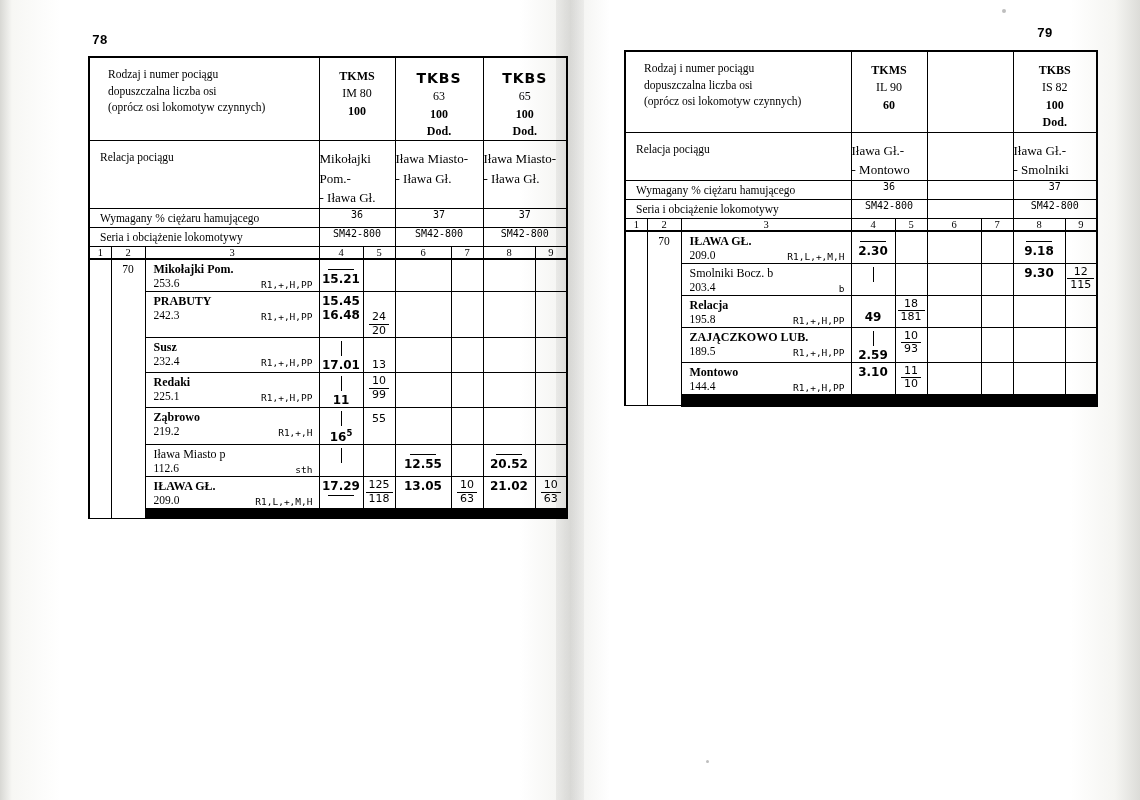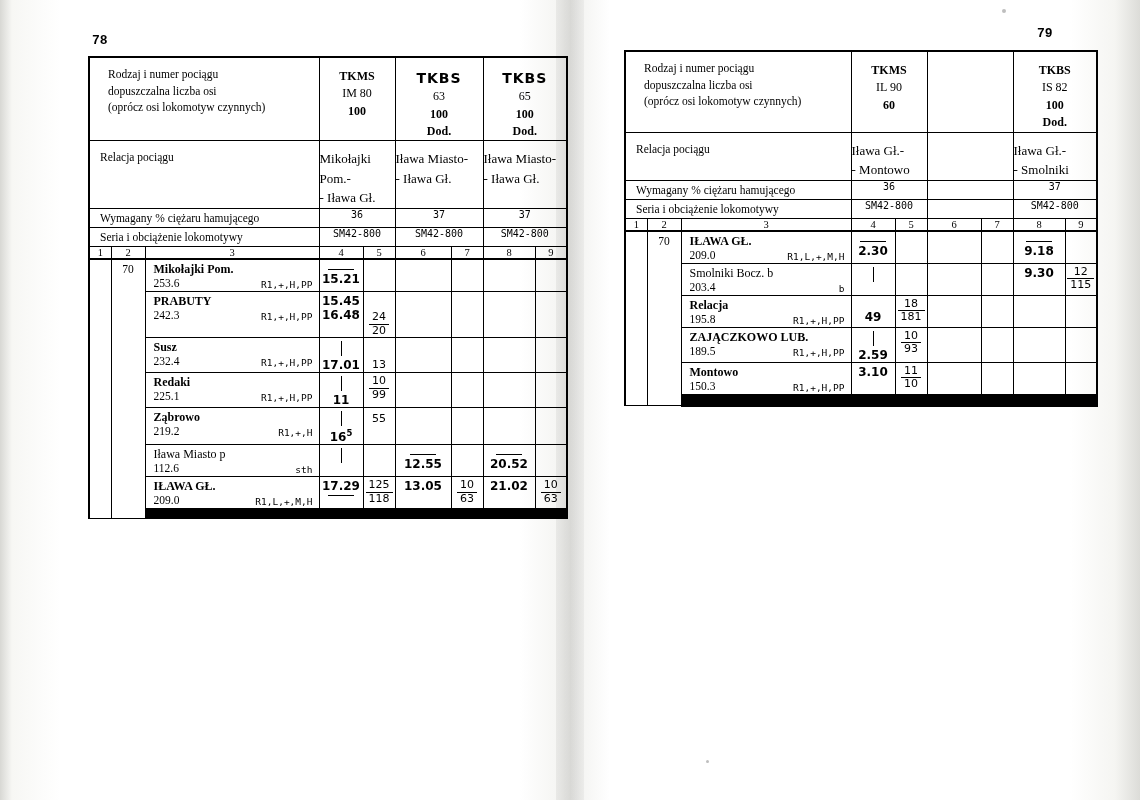--- a/index.html
+++ b/index.html
@@ -728,7 +728,7 @@
       <td>
         <div class="st-name">Montowo</div>
         <div class="st-km">
-          <span>150.3</span>
+          <span>144.4</span>
           <span class="codes">R1,+,H,PP</span>
         </div>
       </td>

